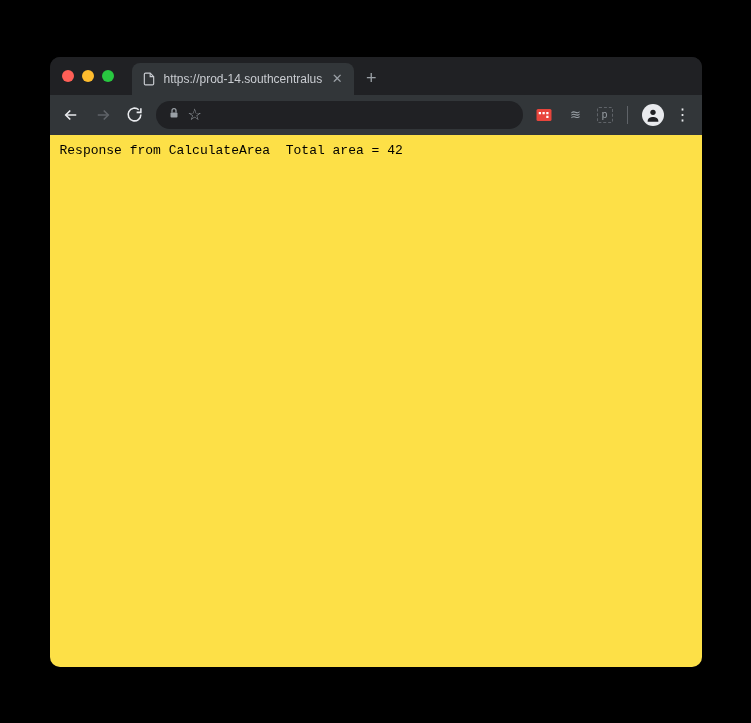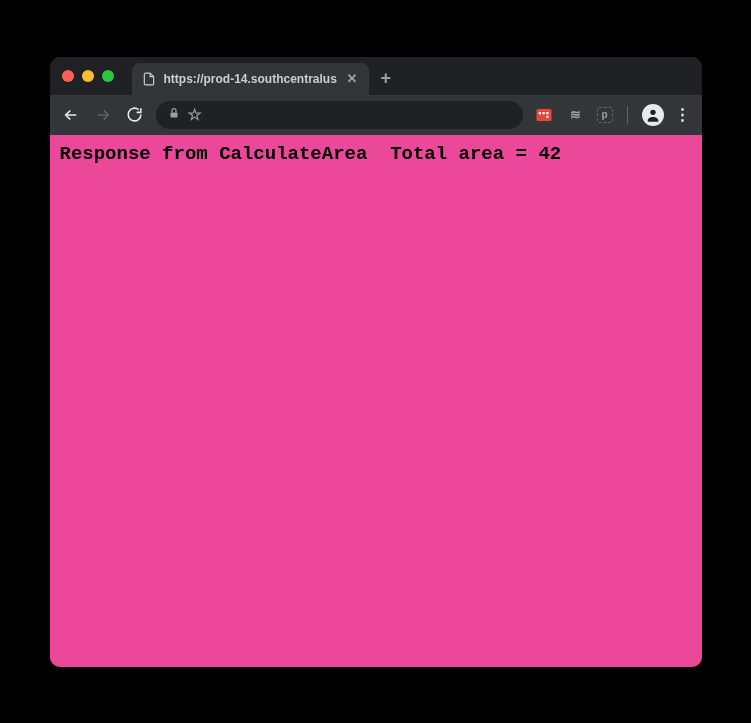--- a/index.html
+++ b/index.html
@@ -21,7 +21,6 @@
       overflow: hidden;
       display: flex;
       flex-direction: column;
-      font-weight: bold;
     }
     .titlebar {
       height: 38px;

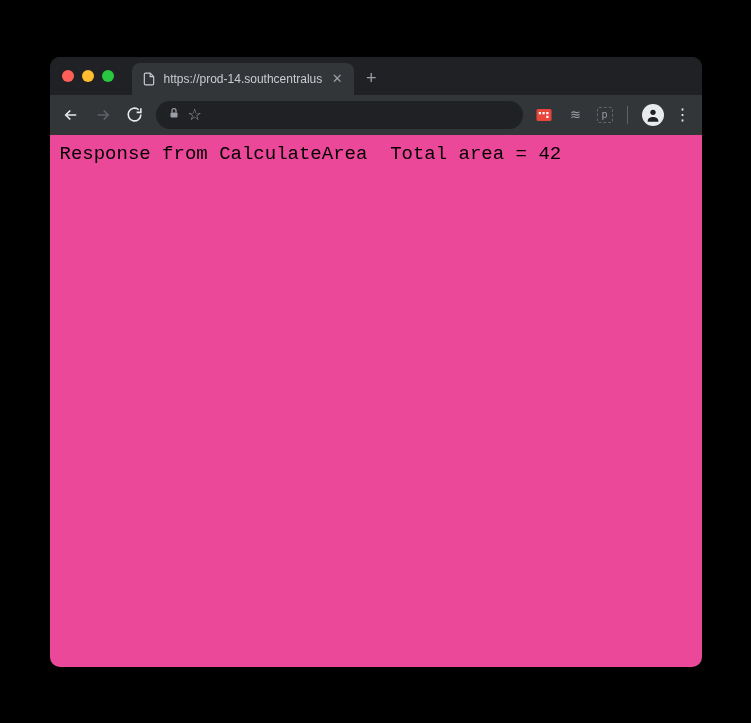--- a/index.html
+++ b/index.html
@@ -108,11 +108,11 @@
     .menu { color: #e8eaed; cursor: pointer; width: 18px; text-align:center; }
     .content {
       flex: 1;
-      background: #ec4899;
+      background: #fde047;
       padding: 8px 10px;
       color: #000;
       font-family: "Courier New", Courier, monospace;
-      font-size: 19px;
+      font-size: 13px;
       white-space: pre;
     }
   </style>

